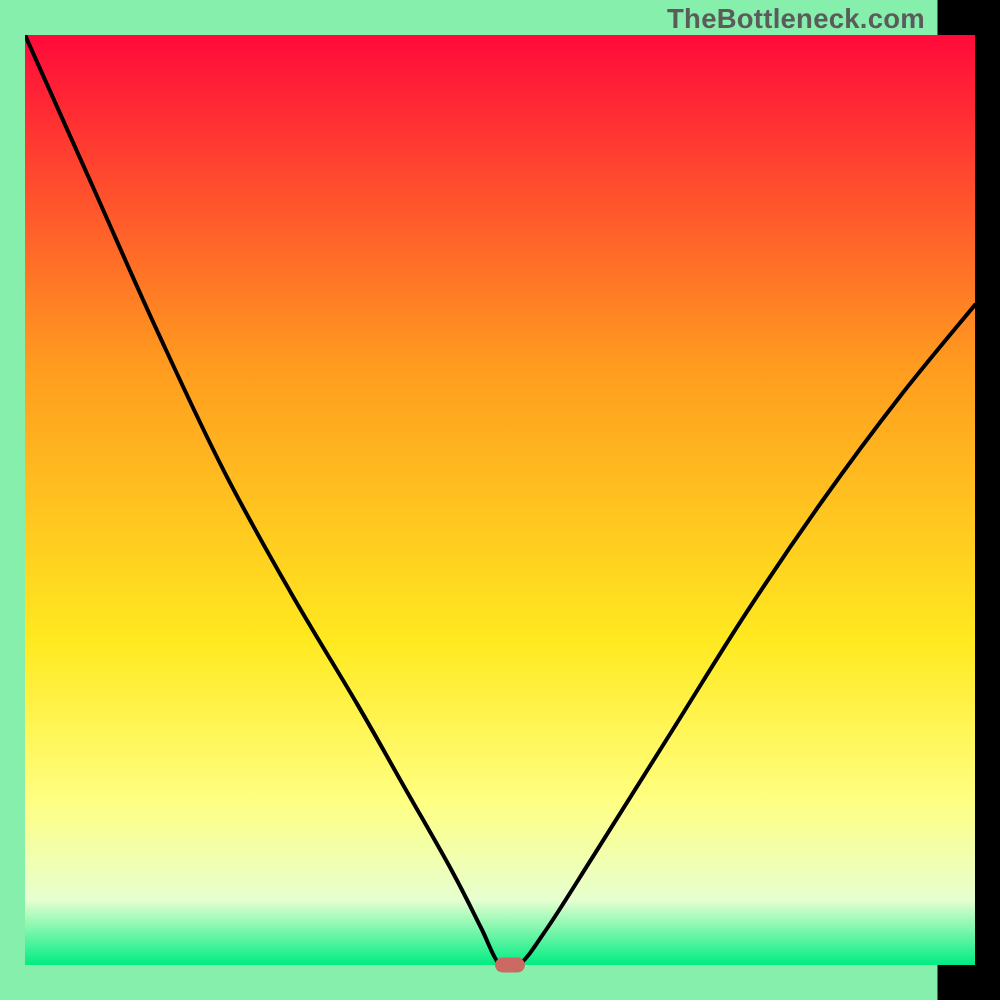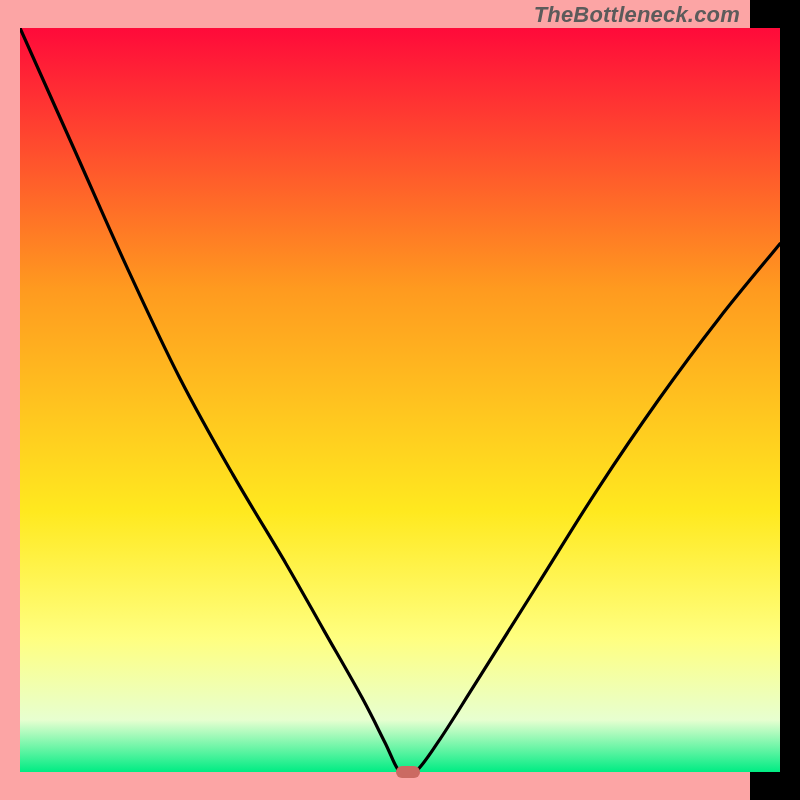--- a/index.html
+++ b/index.html
@@ -15,8 +15,7 @@
     position: relative;
     width: 750px;
     height: 800px;
-    background: #fca5a5;
-    font-style: italic;
+    background: #86efac;
   }
   .watermark {
     position: absolute;

